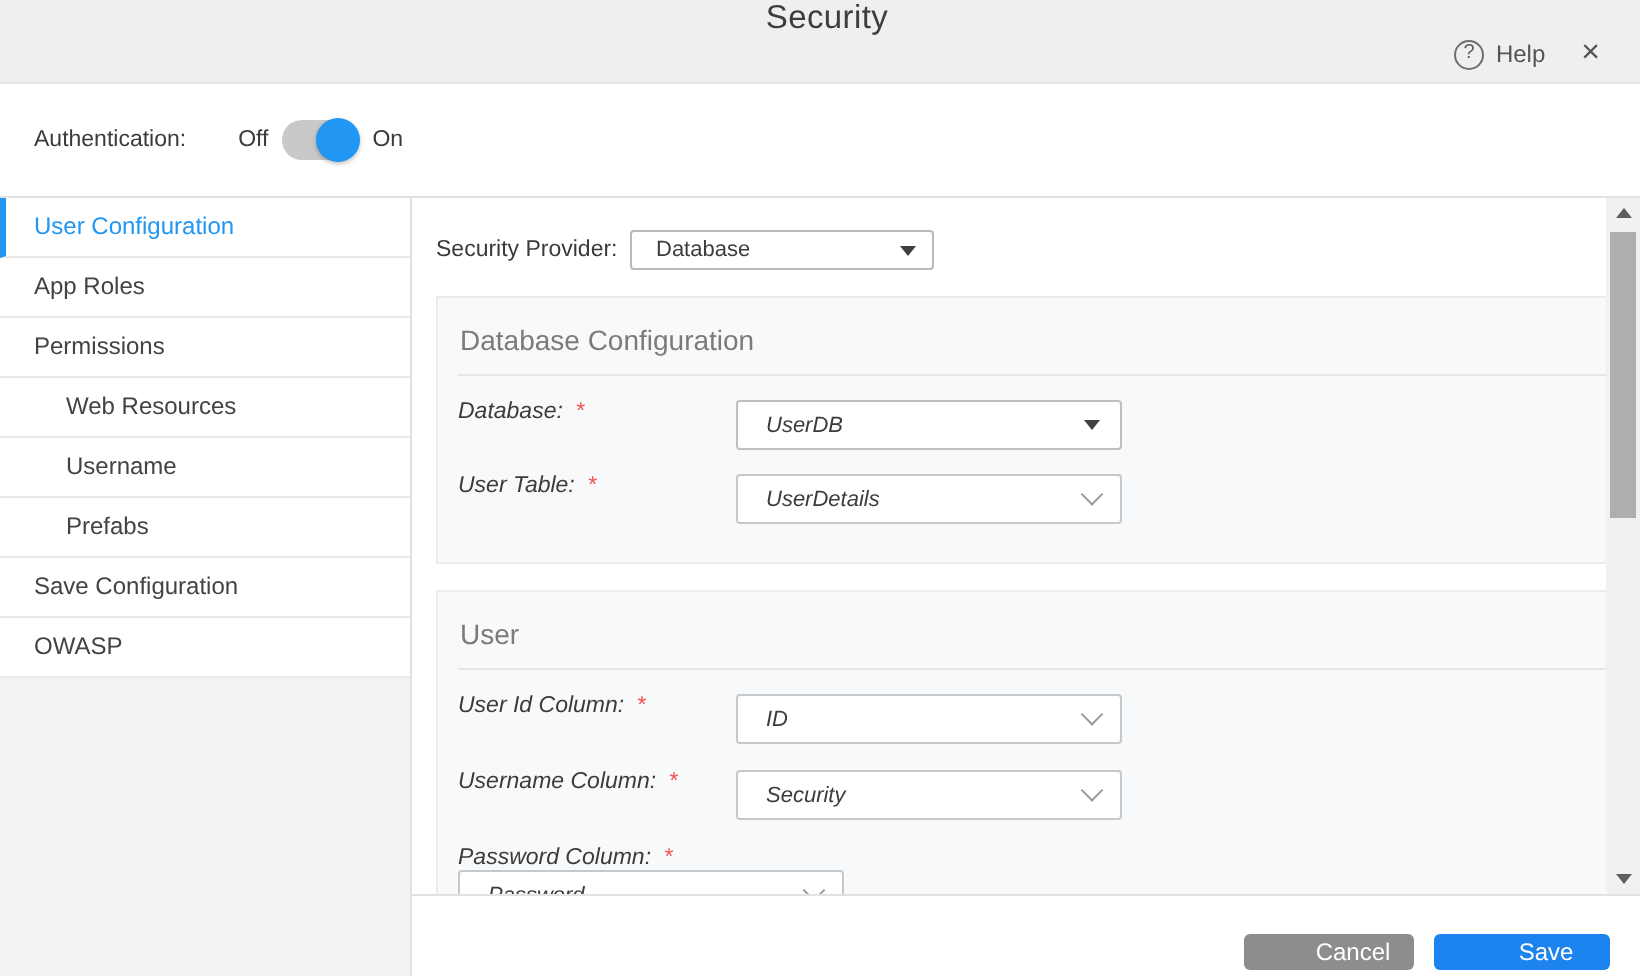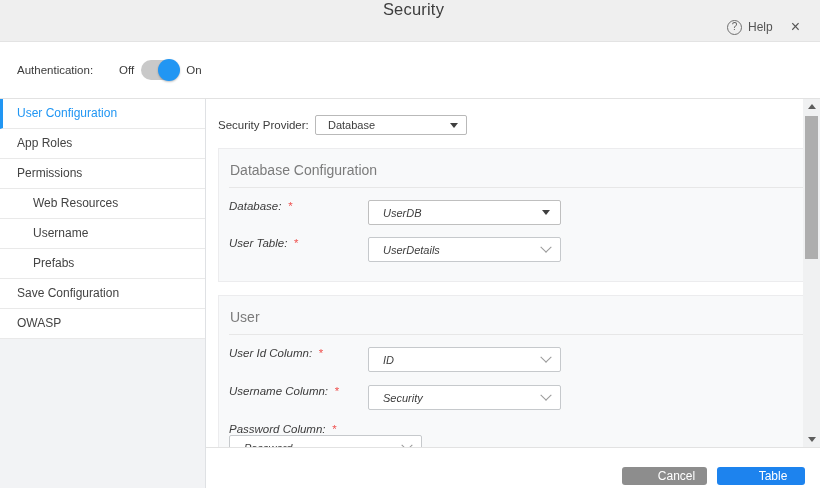--- a/index.html
+++ b/index.html
@@ -246,7 +246,7 @@
 
       <div class="footer">
         <button class="btn cancel">Cancel</button>
-        <button class="btn save">Table</button>
+        <button class="btn save">Save</button>
       </div>
 
     </div>

